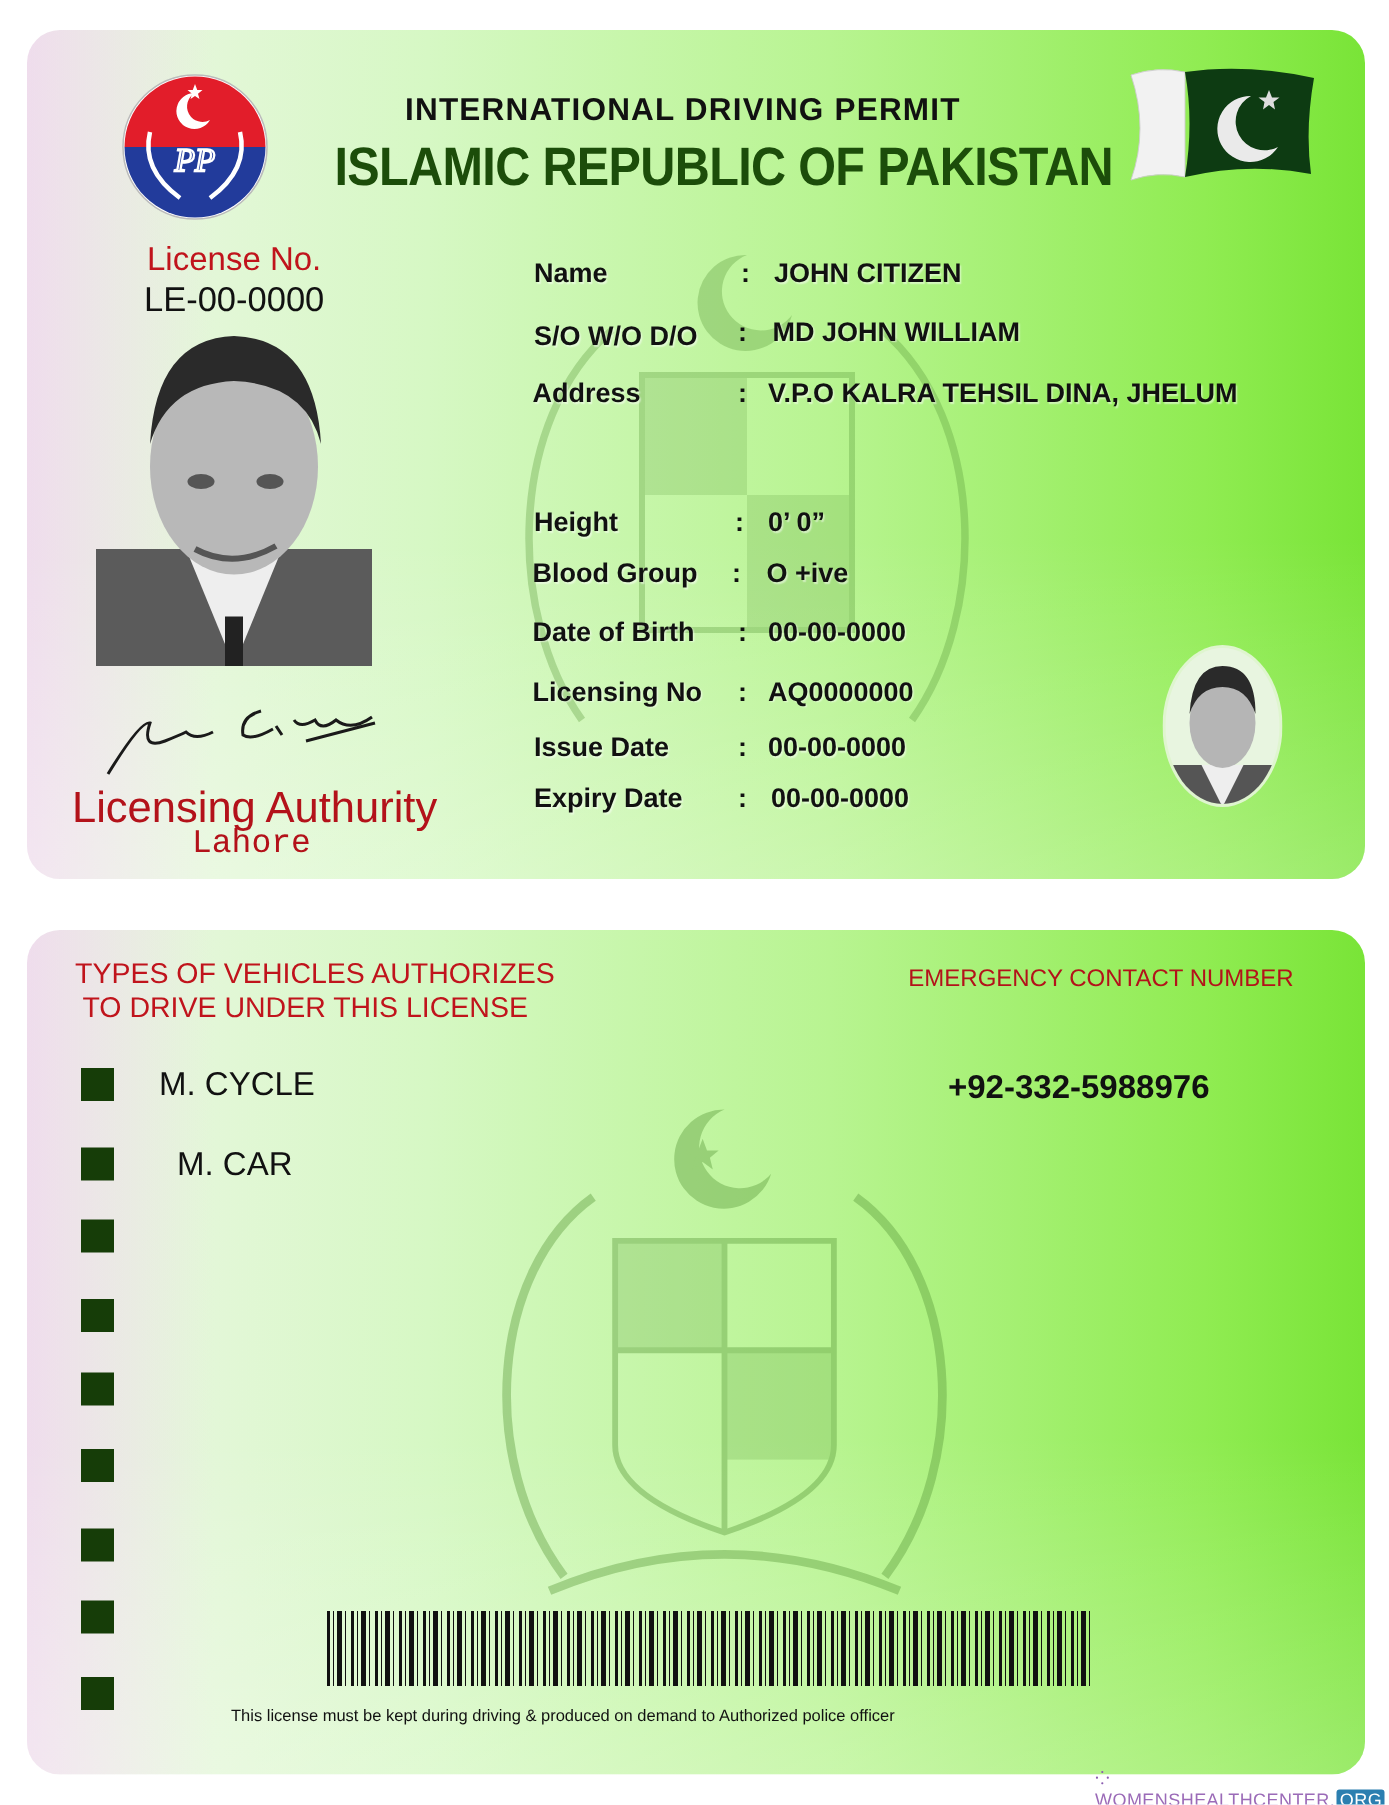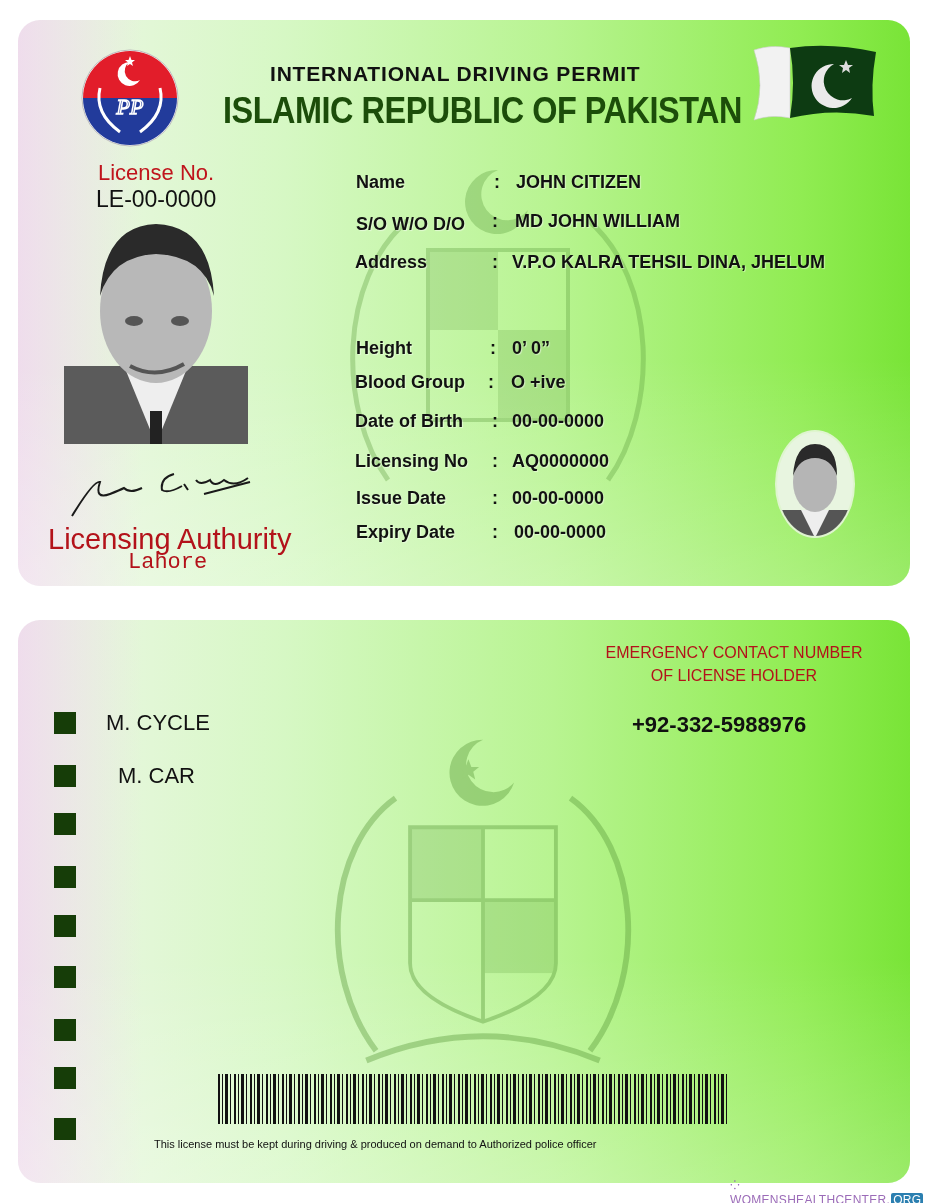--- a/index.html
+++ b/index.html
@@ -179,6 +179,10 @@
     <line x1="105" y1="175" x2="255" y2="175" stroke="#5a9a3a" stroke-width="4"></line>
   </svg>
 
+  <div class="abs types">
+    <div>TYPES OF VEHICLES AUTHORIZES</div>
+    <div style="white-space:pre;"> TO DRIVE UNDER THIS LICENSE</div>
+  </div>
 
   <div class="abs emerg">
     <div>EMERGENCY CONTACT NUMBER</div>

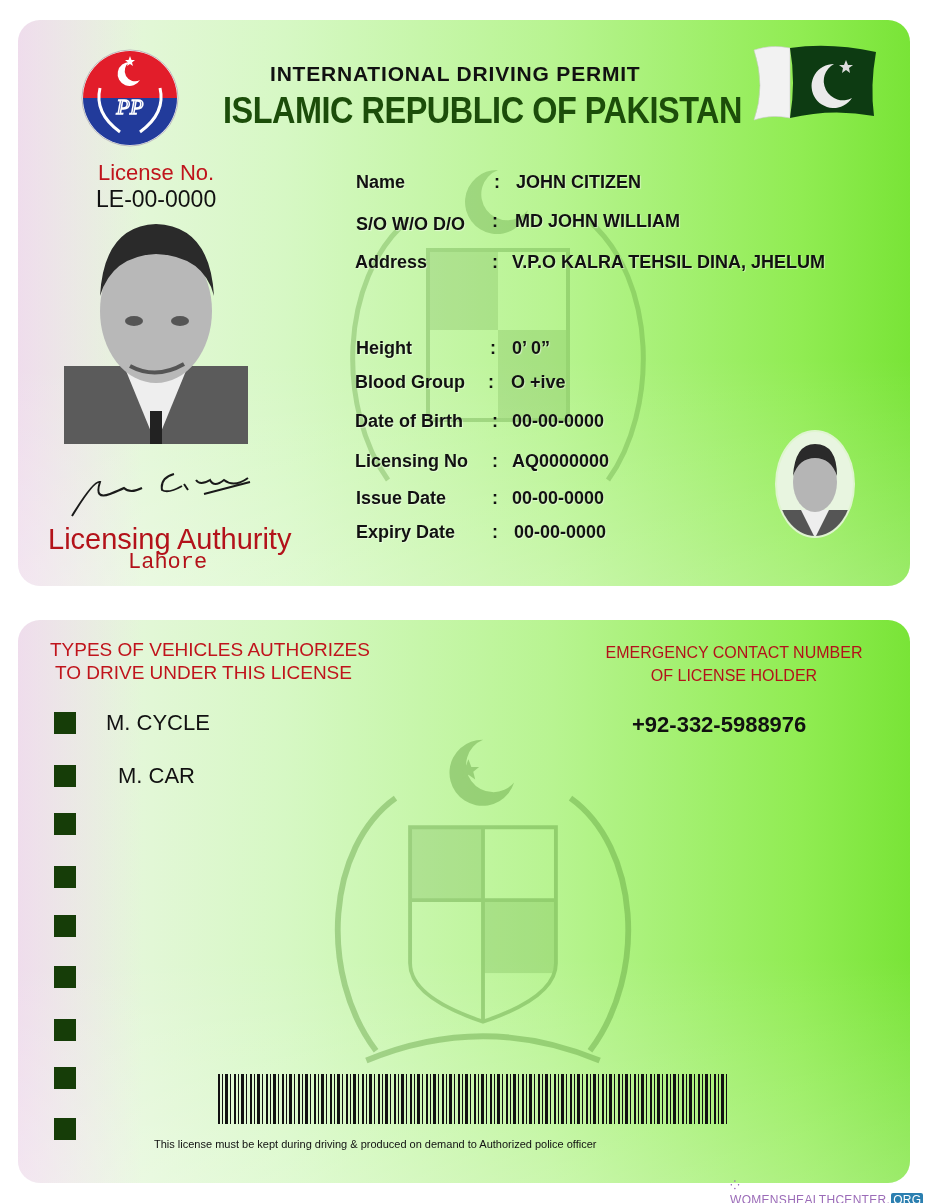--- a/index.html
+++ b/index.html
@@ -186,7 +186,6 @@
 
   <div class="abs emerg">
     <div>EMERGENCY CONTACT NUMBER</div>
-    <div>OF LICENSE HOLDER</div>
   </div>
   <div class="abs phone">+92-332-5988976</div>
 

